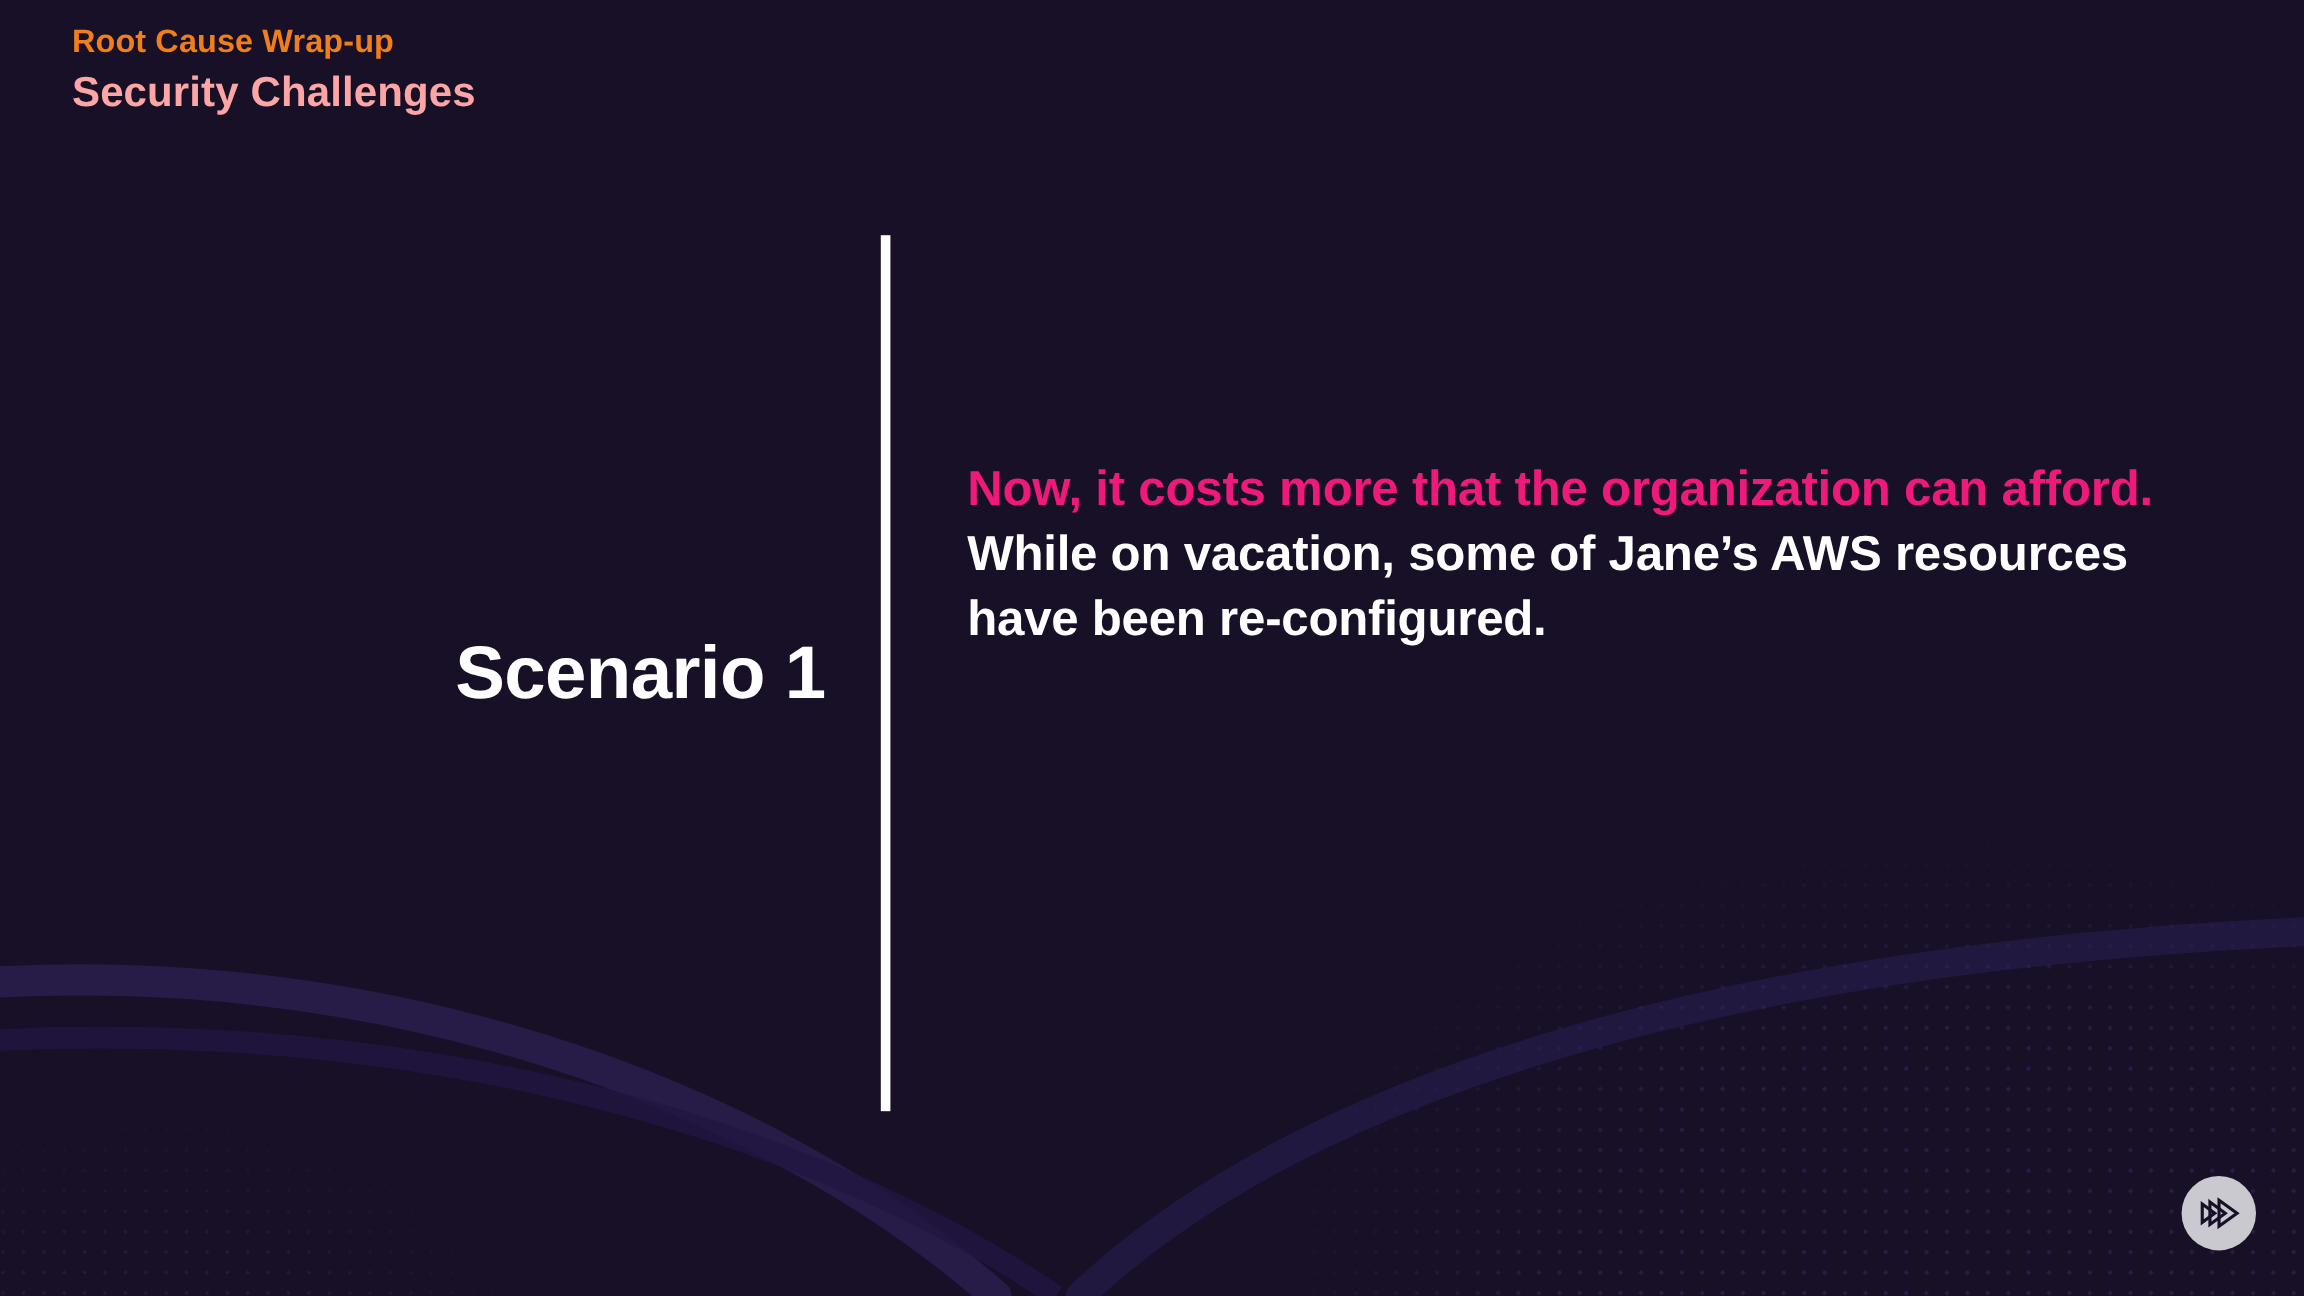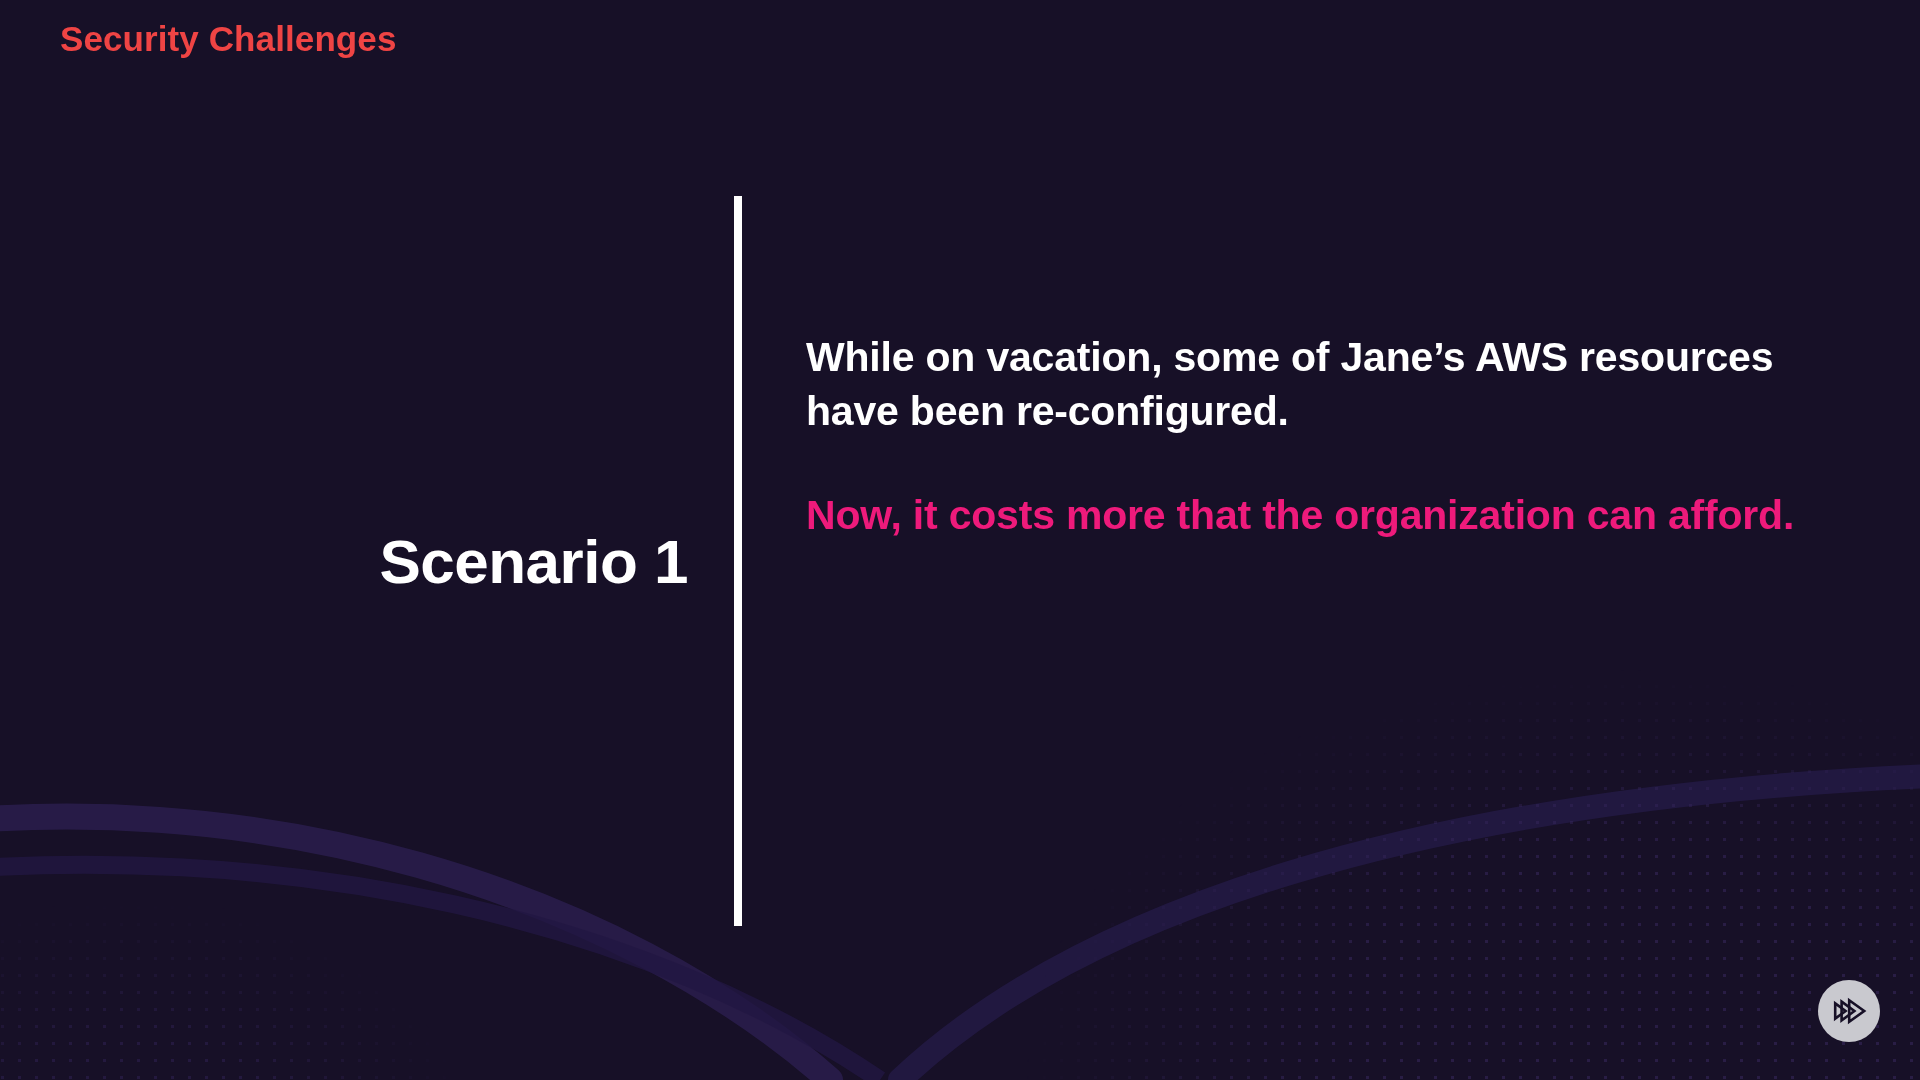--- a/index.html
+++ b/index.html
@@ -167,6 +167,7 @@
   </div>
 
   <div class="header">
+    <p class="eyebrow">Root Cause Wrap-up</p>
     <h1 class="title">Security Challenges</h1>
   </div>
 

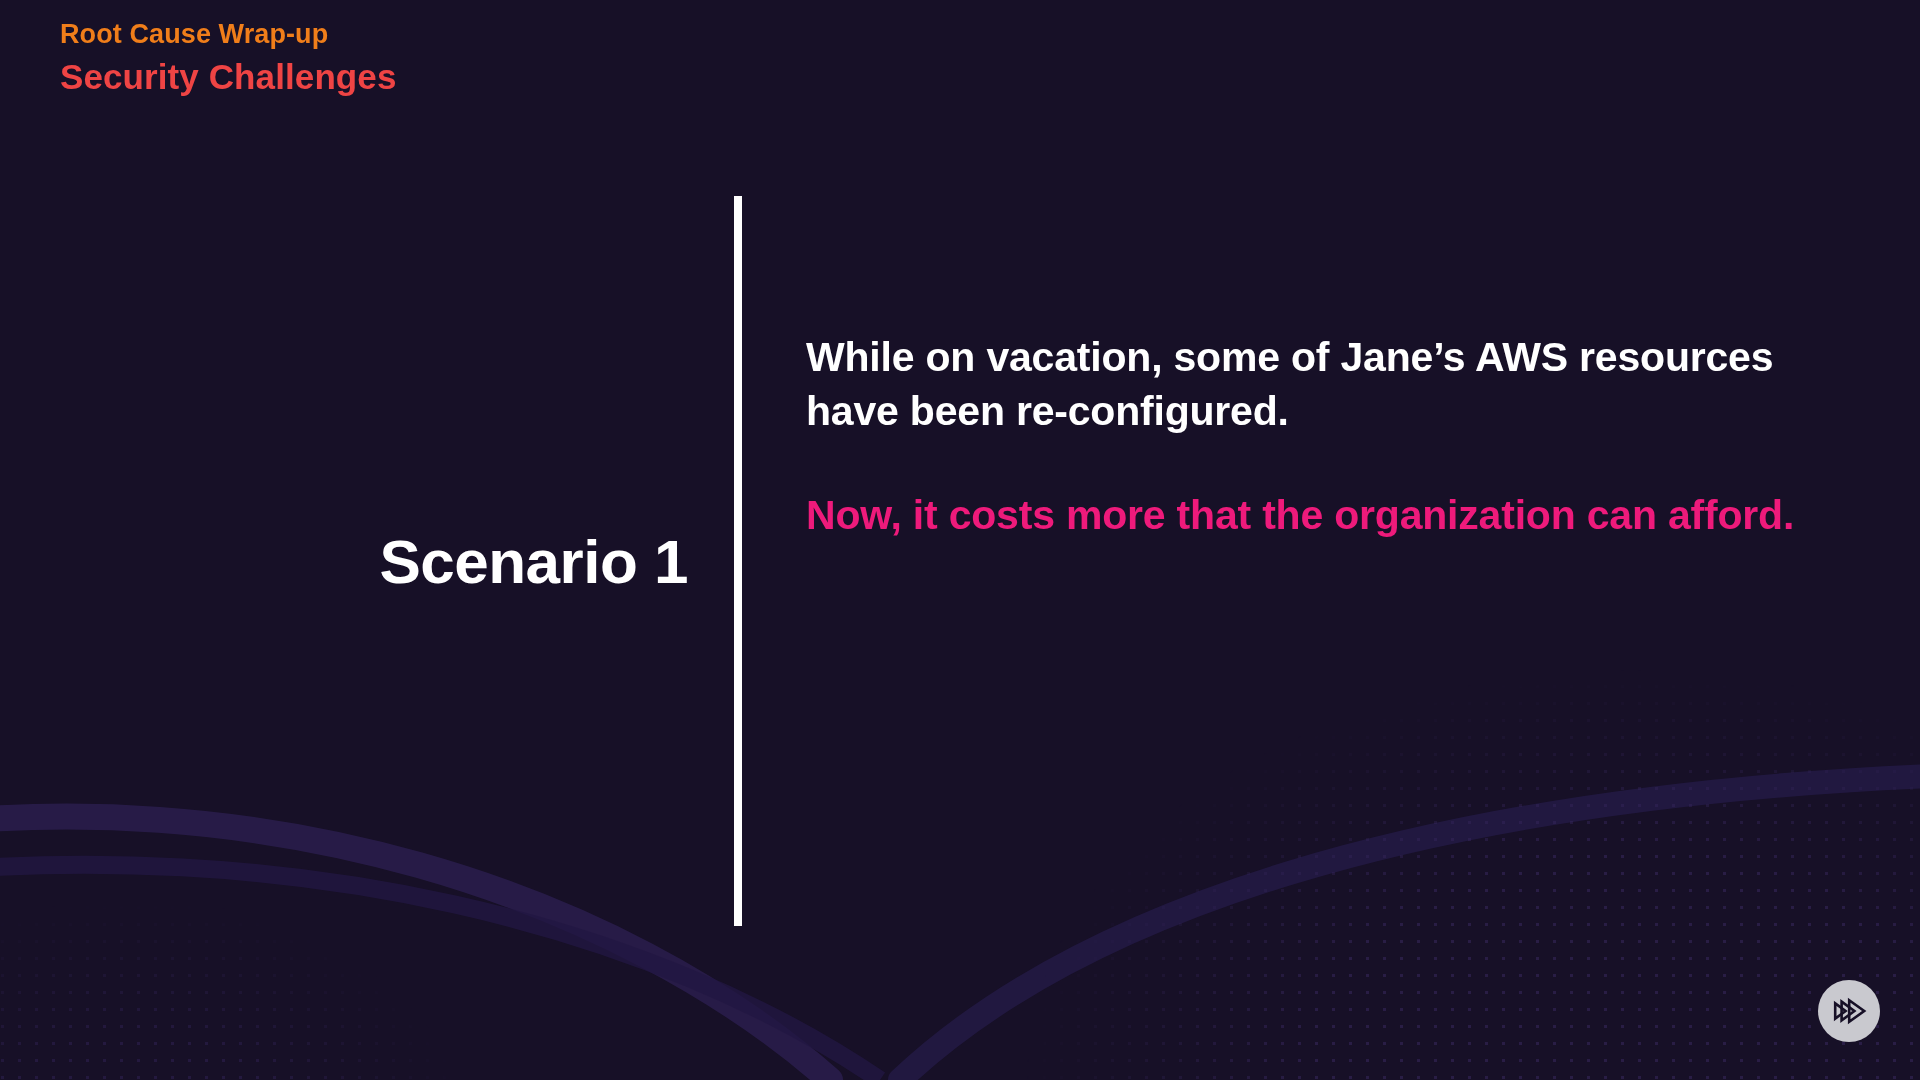--- a/index.html
+++ b/index.html
@@ -74,7 +74,7 @@
     margin: 0 0 6px 0;
   }
   .title {
-    color: #ef4444;
+    color: #fca5a5;
     font-size: 35px;
     font-weight: bold;
     letter-spacing: .1px;

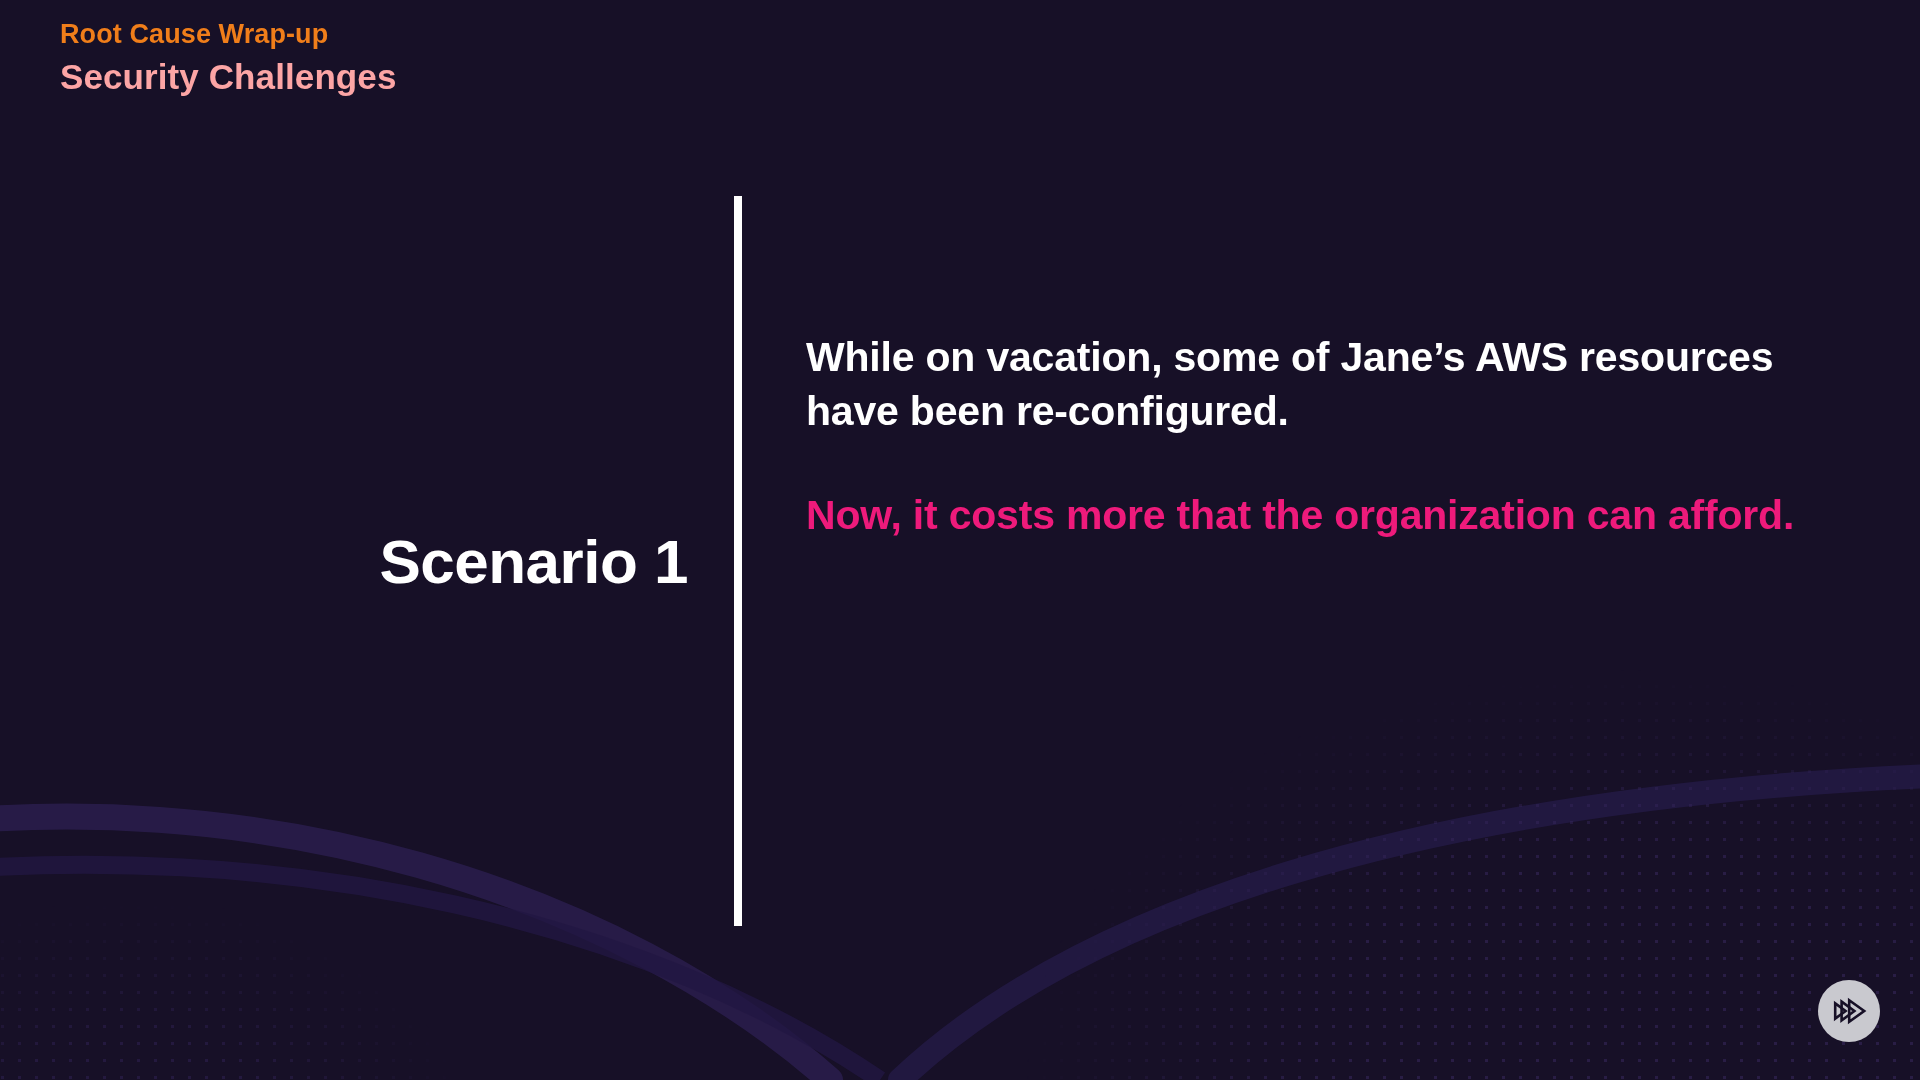--- a/index.html
+++ b/index.html
@@ -178,8 +178,8 @@
   <div class="divider"></div>
 
   <div class="right-pane">
+    <p class="body-line body-pink">Now, it costs more that the organization can afford.</p>
     <p class="body-line body-white">While on vacation, some of Jane’s AWS resources have been re-configured.</p>
-    <p class="body-line body-pink">Now, it costs more that the organization can afford.</p>
   </div>
 
   <div class="logo-badge">

